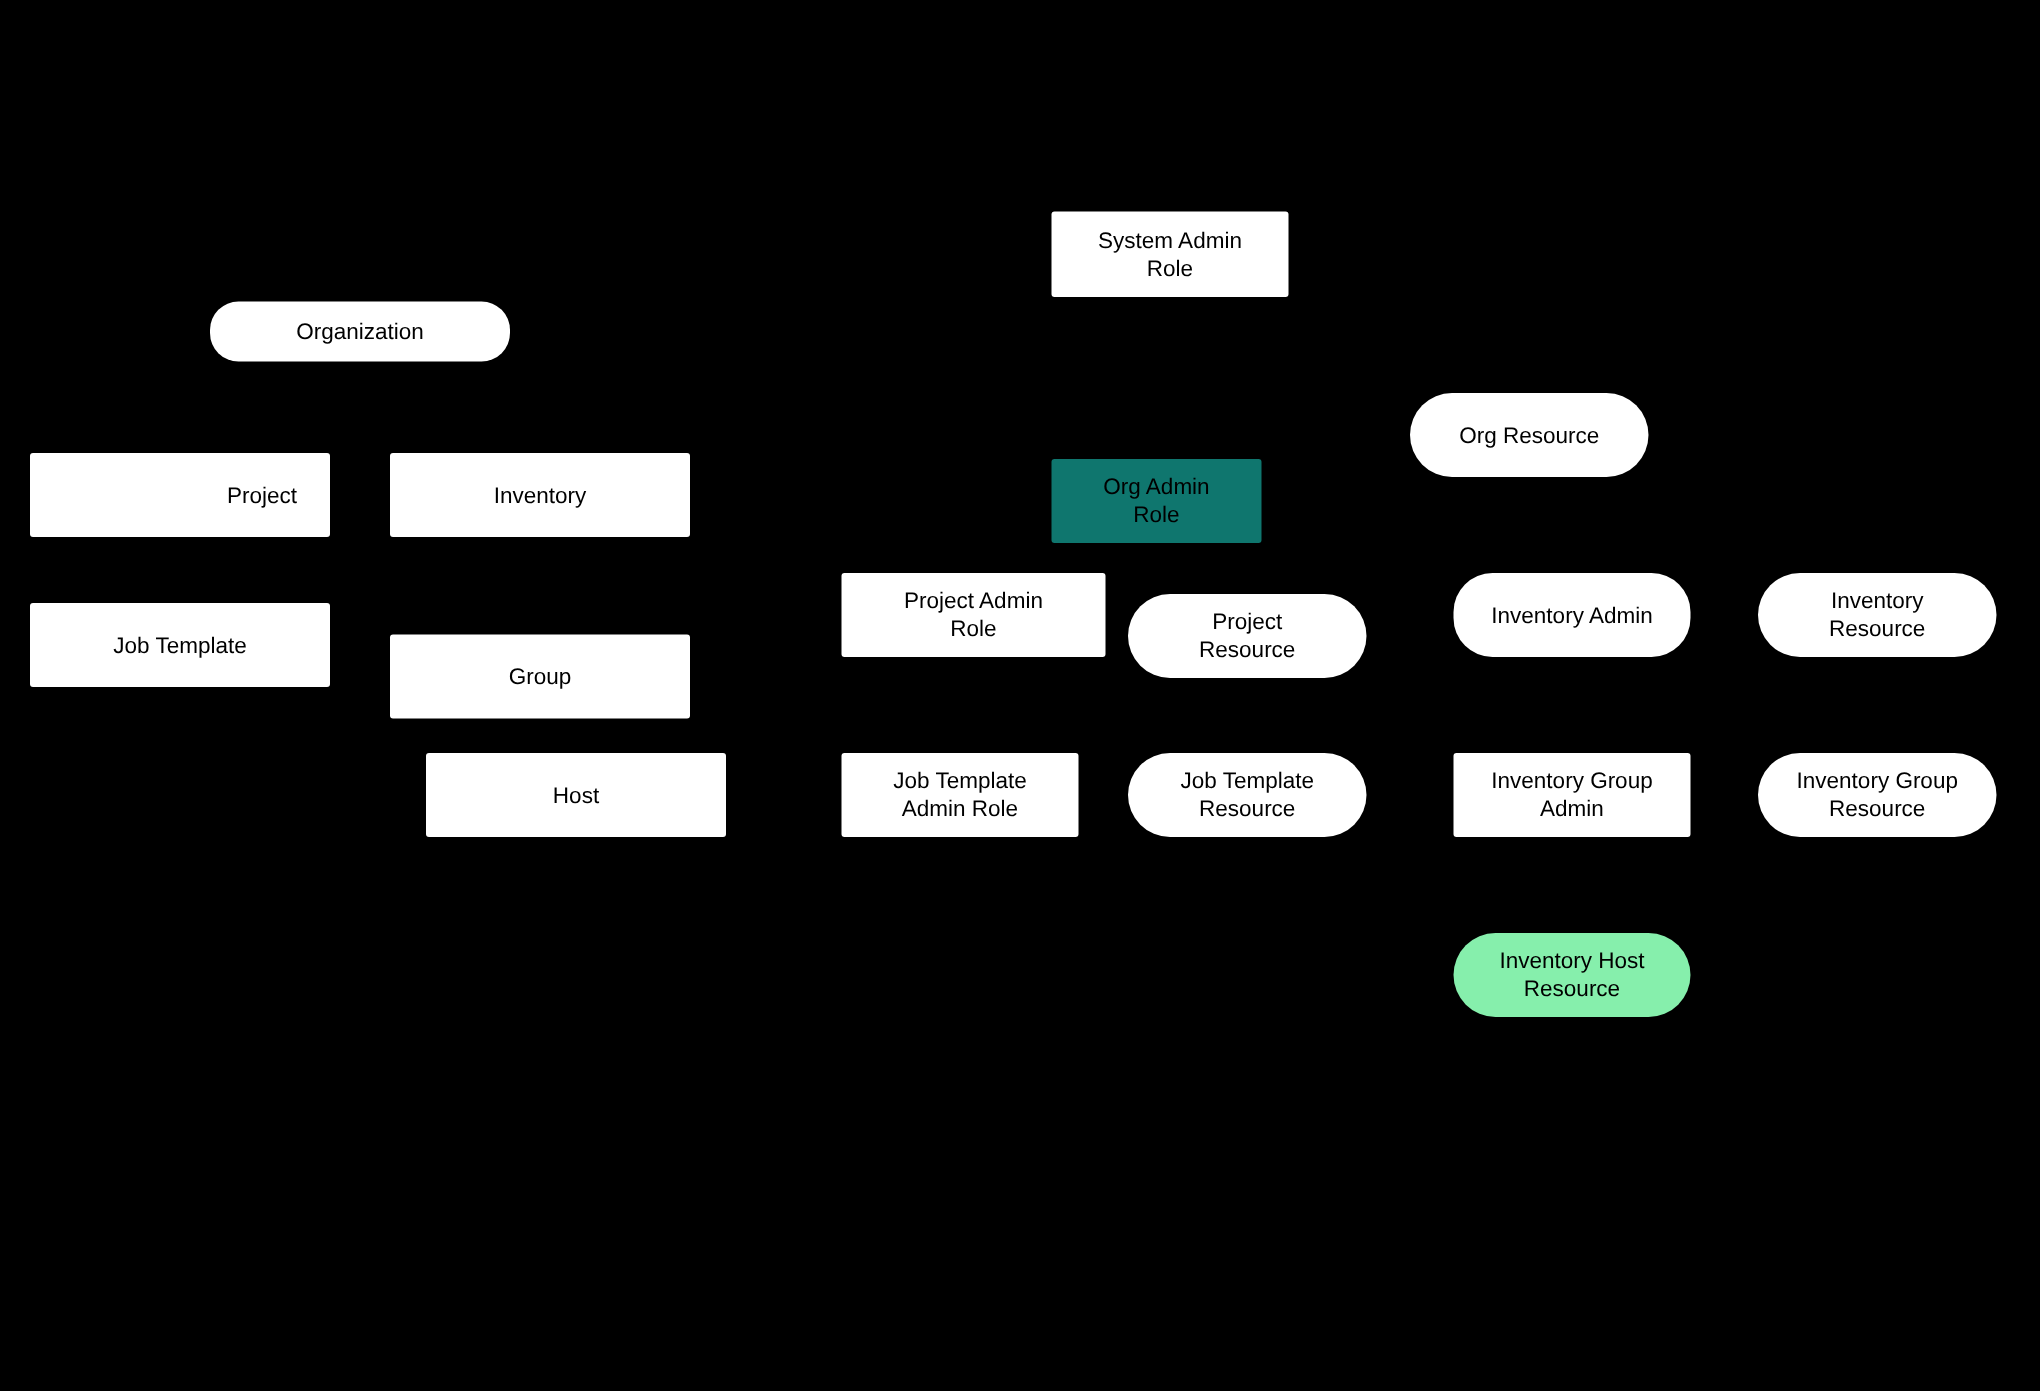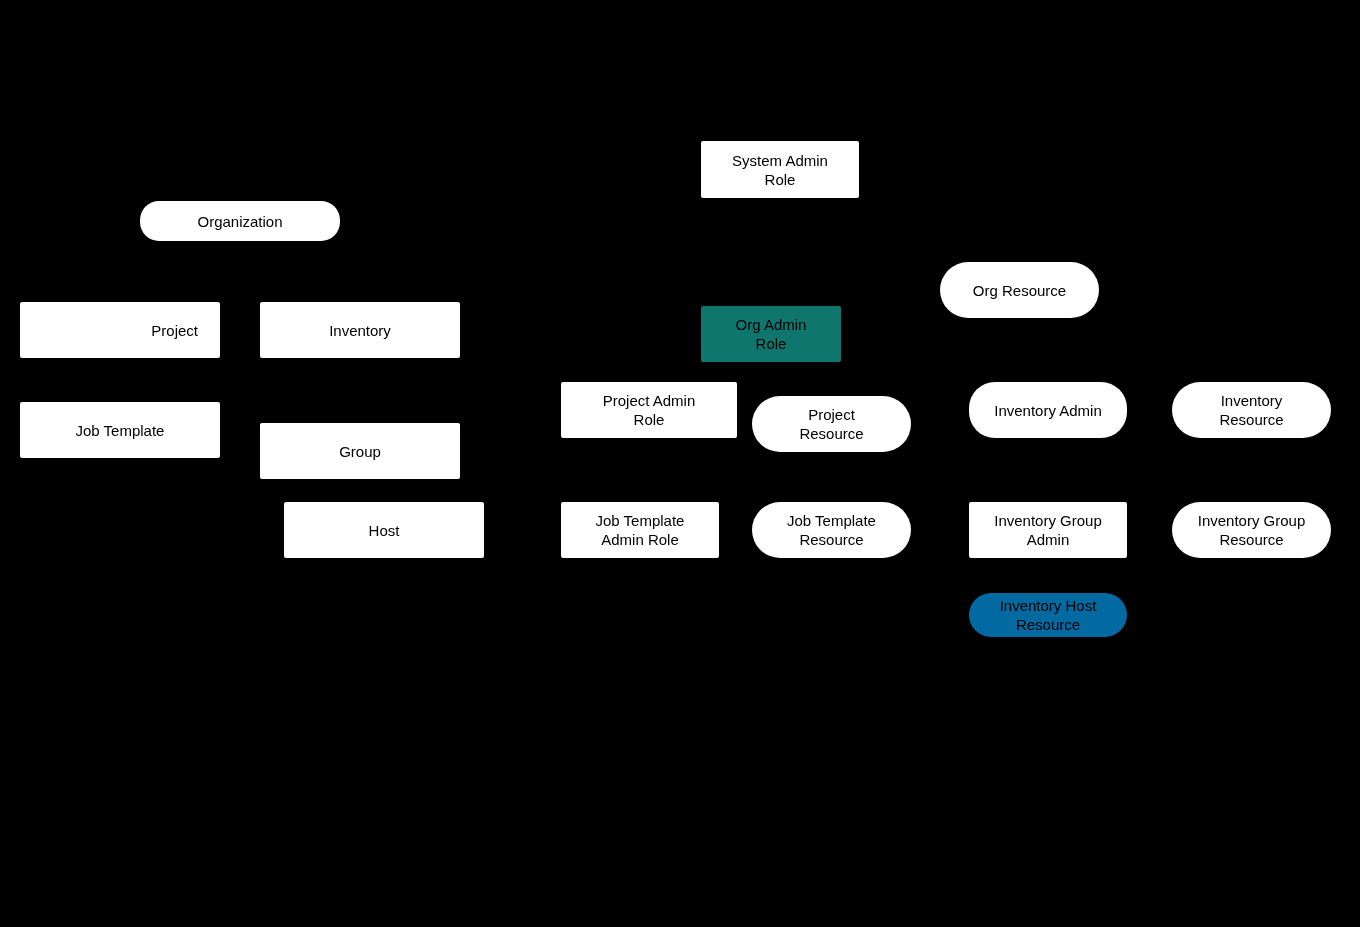--- a/index.html
+++ b/index.html
@@ -69,7 +69,7 @@
 Admin</span></div>
     <div class="node pill" style="left: 1172px; top: 502px; width: 159px; height: 56px; background: rgb(255, 255, 255); color: rgb(0, 0, 0);"><span class="node-label">Inventory Group
 Resource</span></div>
-    <div class="node pill" style="left: 969px; top: 593px; width: 158px; height: 44px; background: #0369a1; color: rgb(0, 0, 0);"><span class="node-label">Inventory Host
+    <div class="node pill" style="left: 969px; top: 622px; width: 158px; height: 56px; background: #86efac; color: rgb(0, 0, 0);"><span class="node-label">Inventory Host
 Resource</span></div>
   </div>
 

